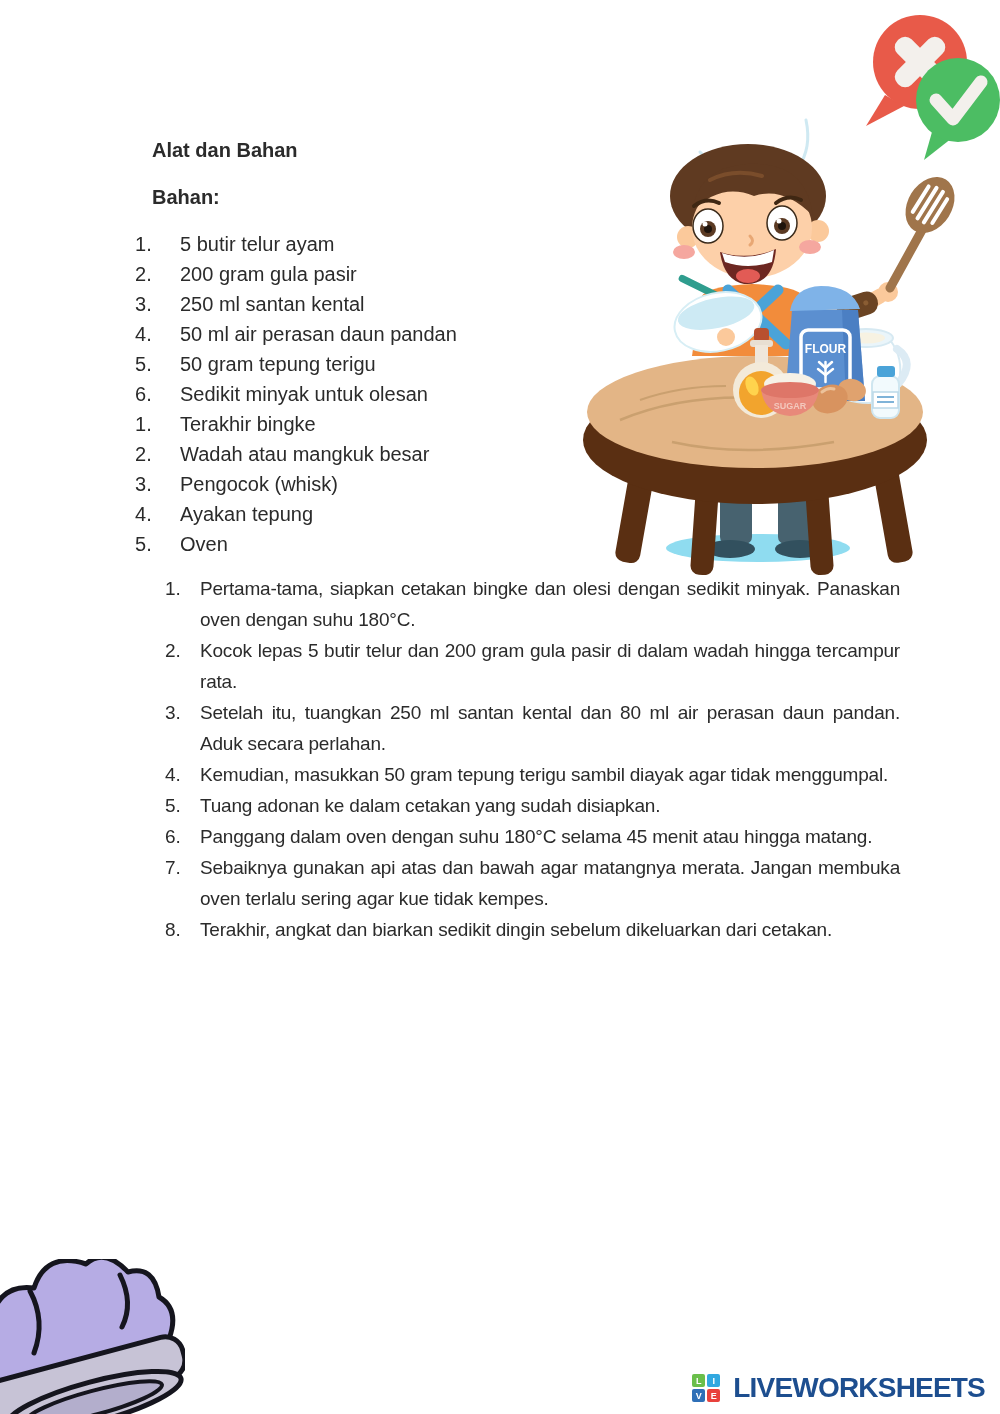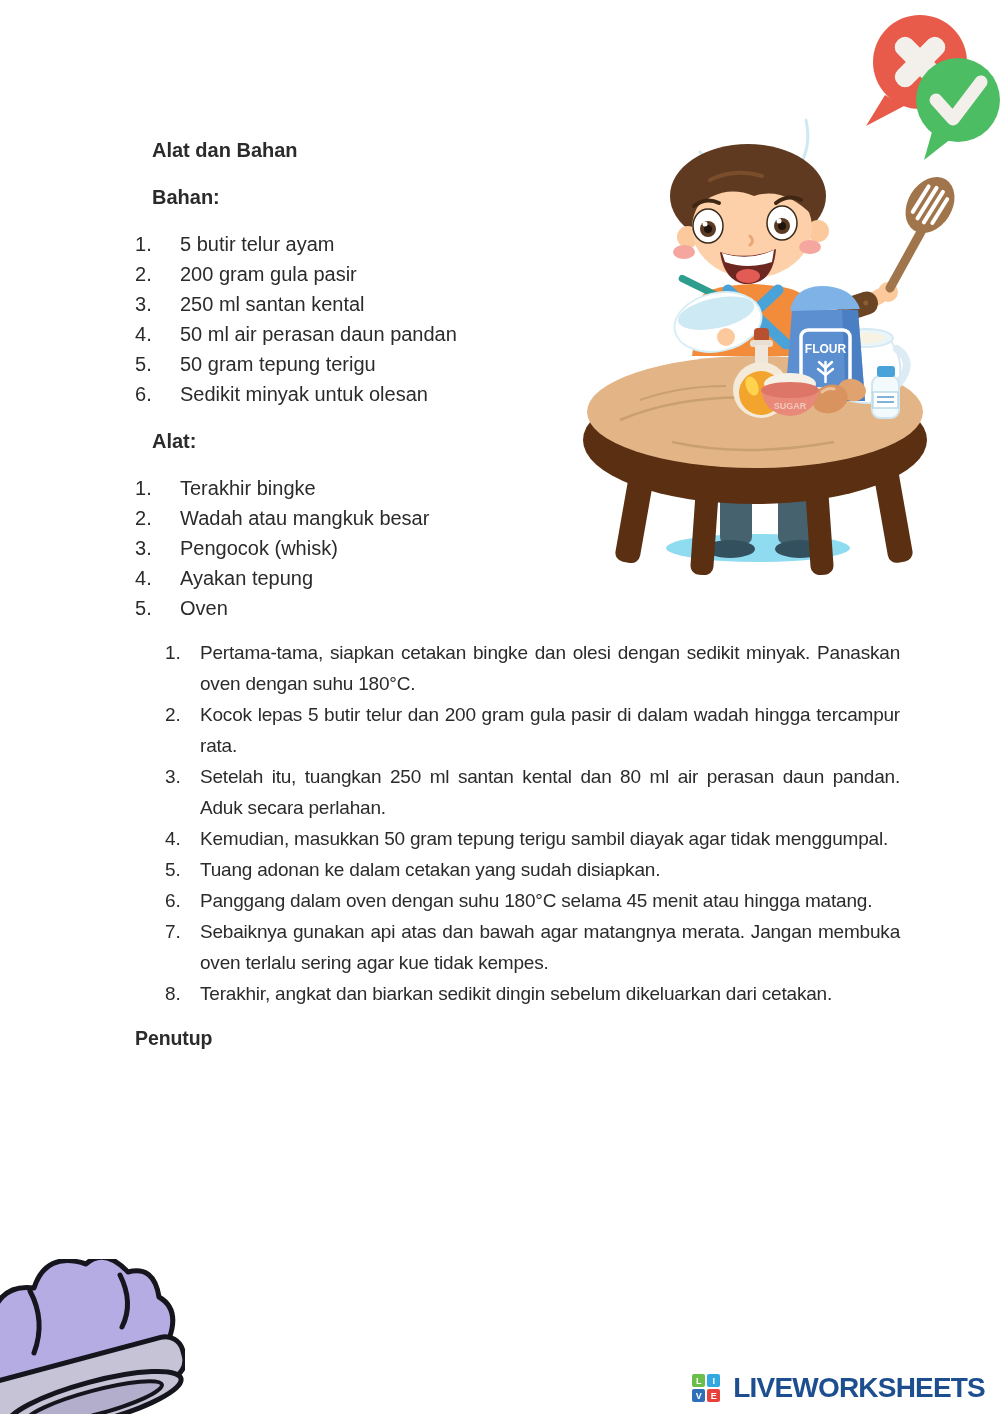--- a/index.html
+++ b/index.html
@@ -222,7 +222,6 @@
       <li>Sedikit minyak untuk olesan</li>
     </ol>
 
-    <p class="h">Alat:</p>
     <ol class="list">
       <li>Terakhir bingke</li>
       <li>Wadah atau mangkuk besar</li>

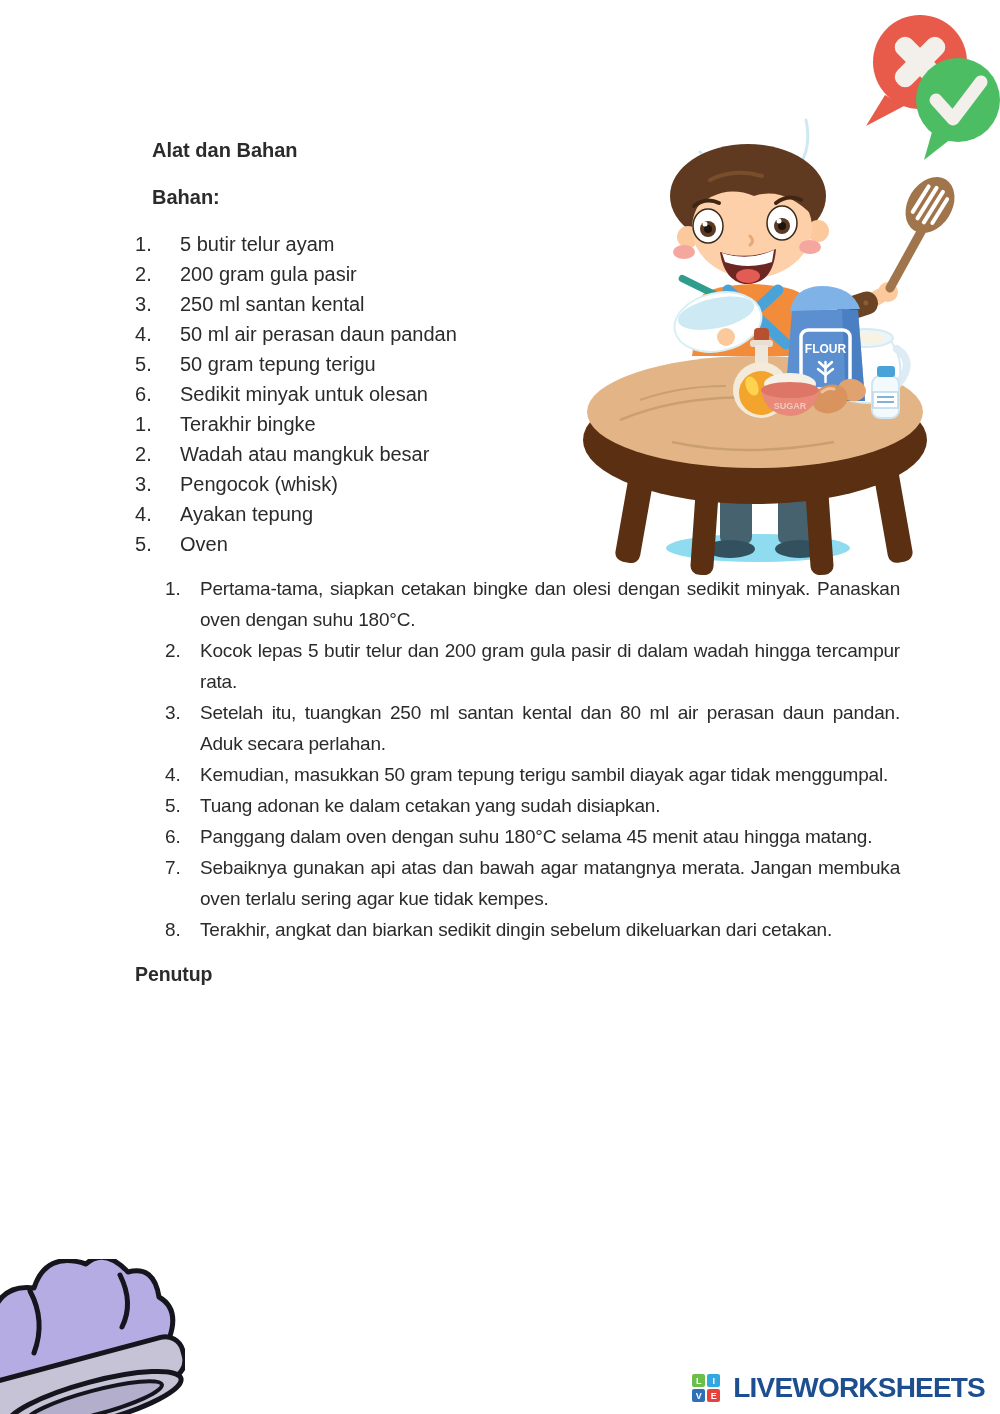--- a/index.html
+++ b/index.html
@@ -244,7 +244,6 @@
     </div>
 
     <div class="penutup">
-      <p class="h">Penutup</p>
     </div>
 
   </div>

